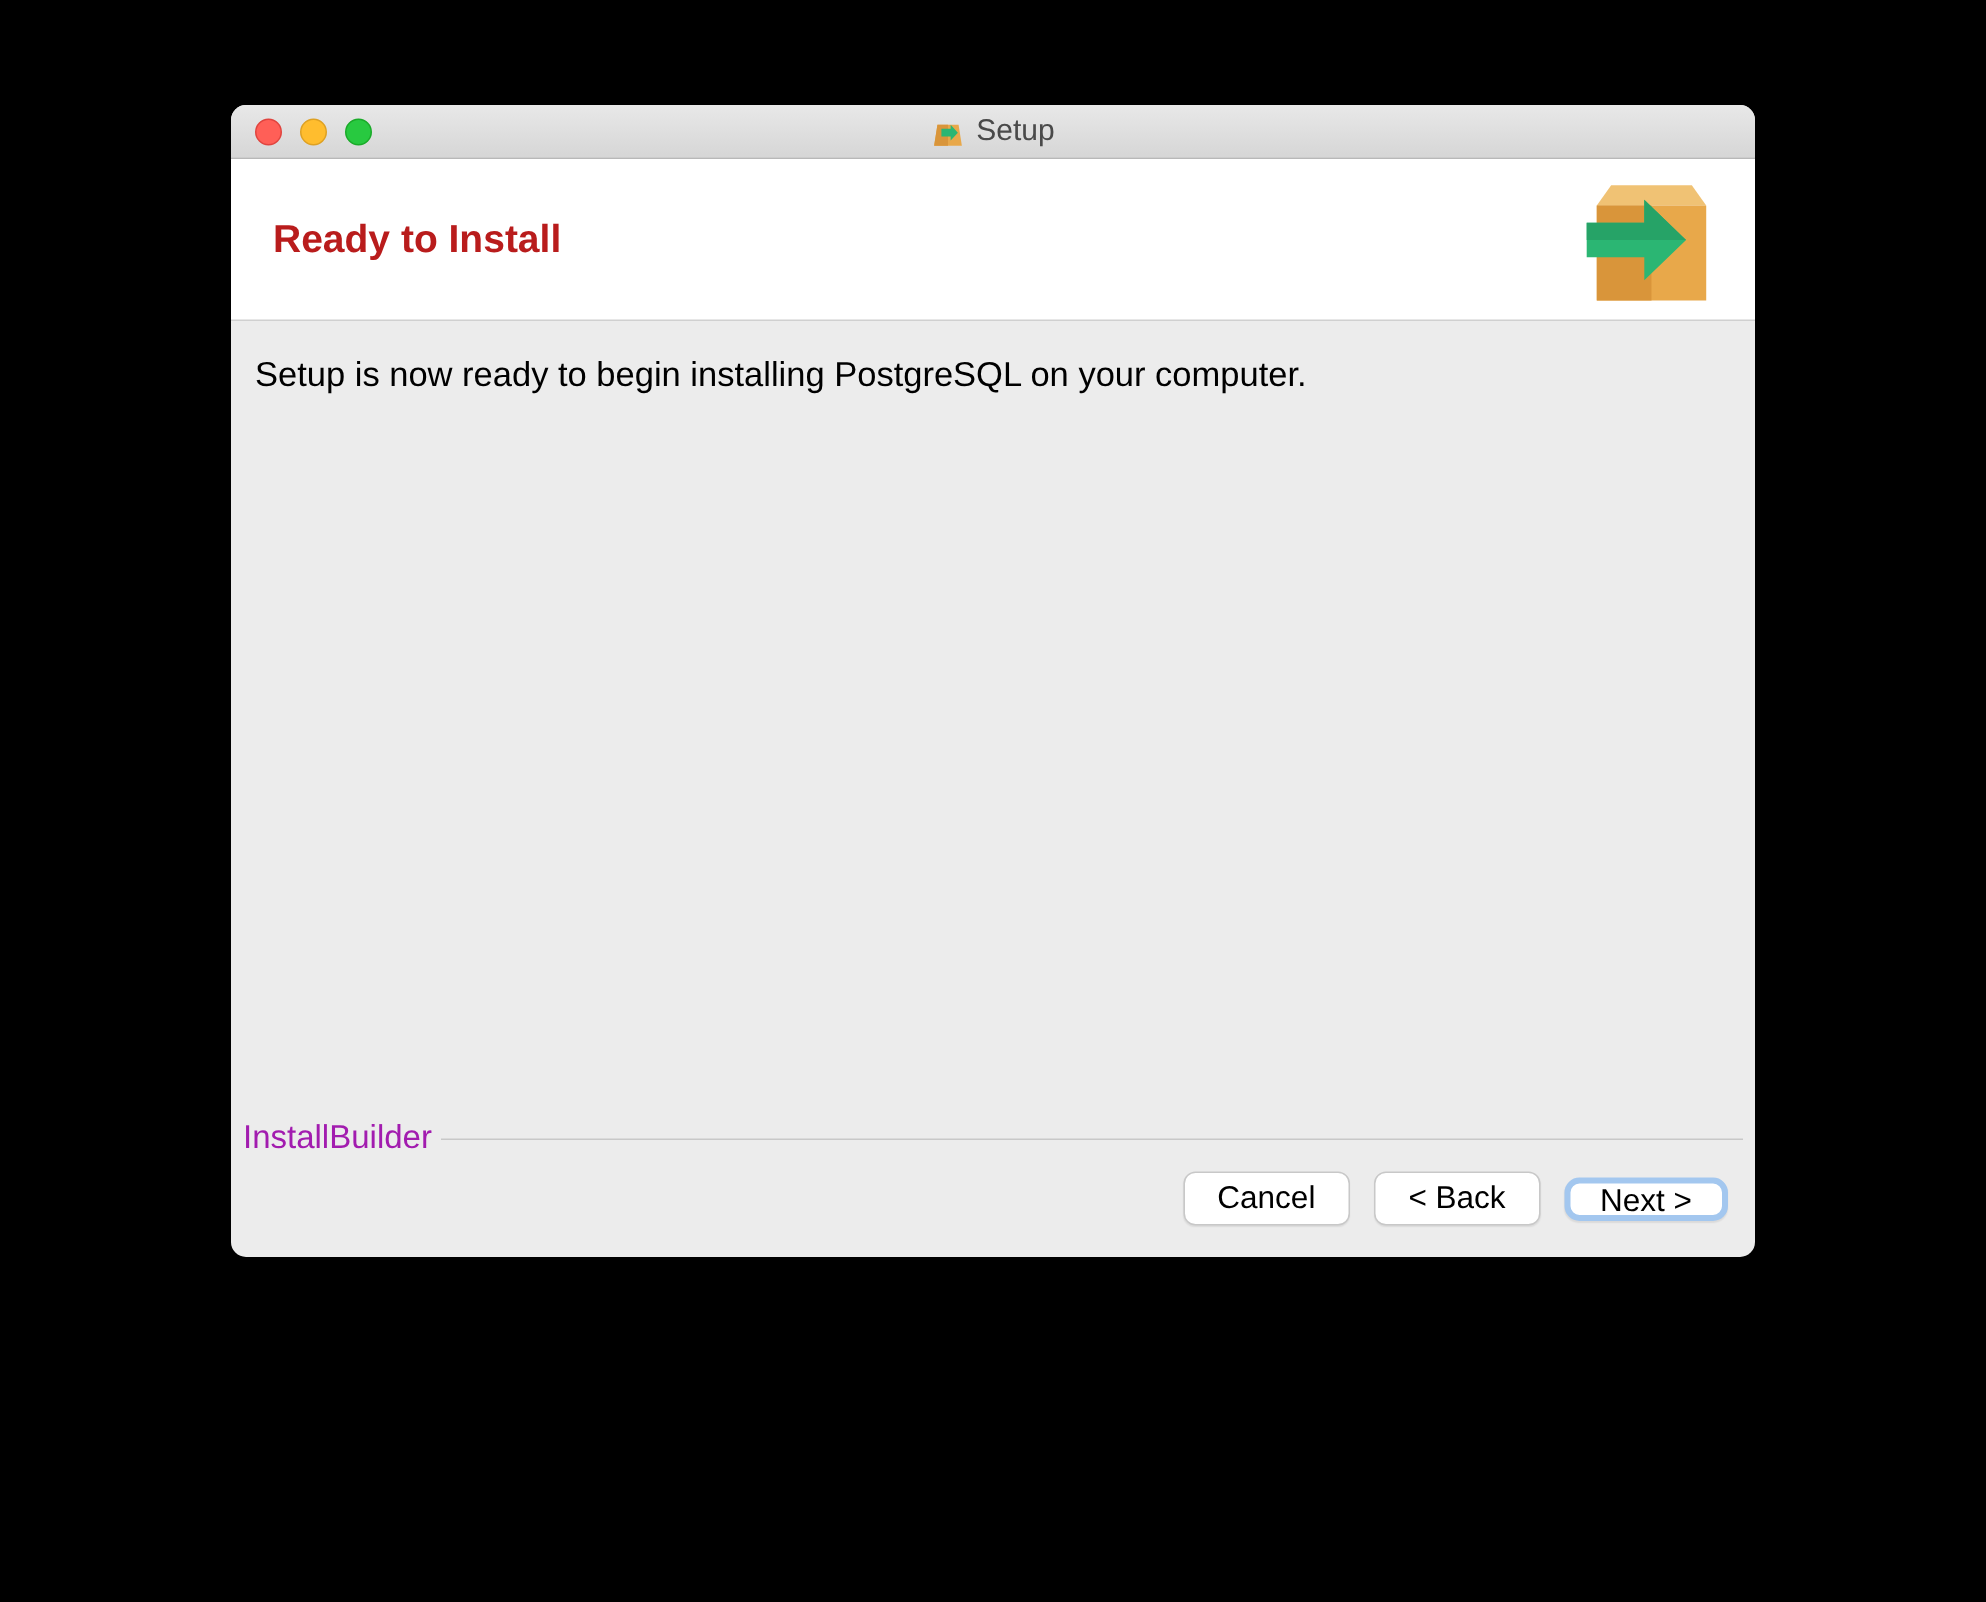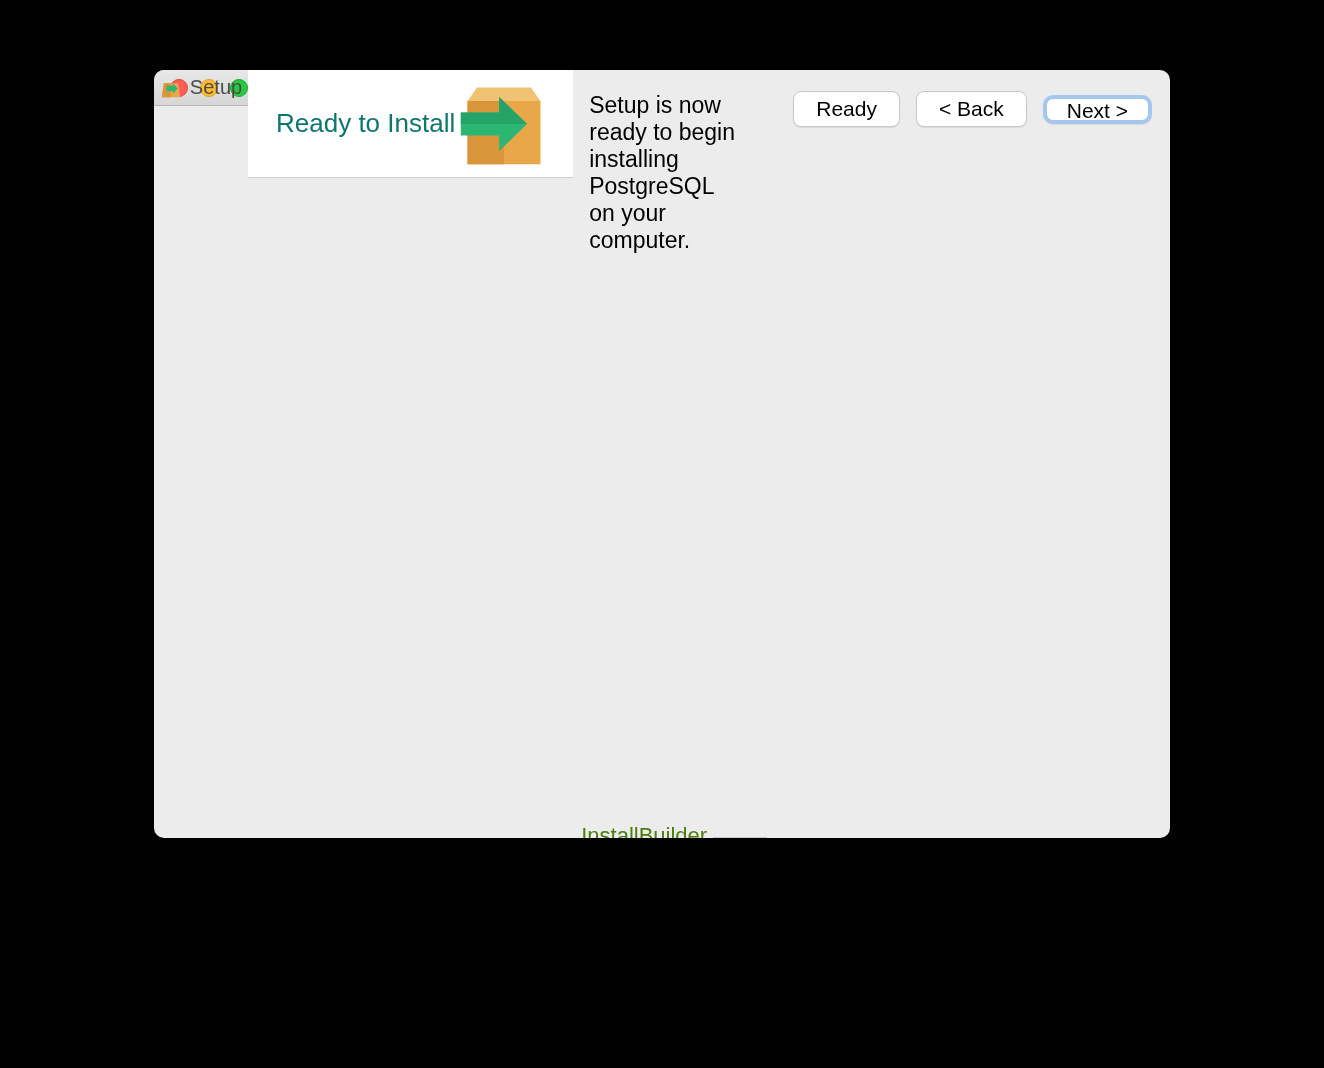--- a/index.html
+++ b/index.html
@@ -25,7 +25,7 @@
       box-shadow: 0 20px 60px rgba(0,0,0,0.5);
       overflow: hidden;
       display: flex;
-      flex-direction: row;
+      flex-direction: column;
     }
     .titlebar {
       height: 36px;

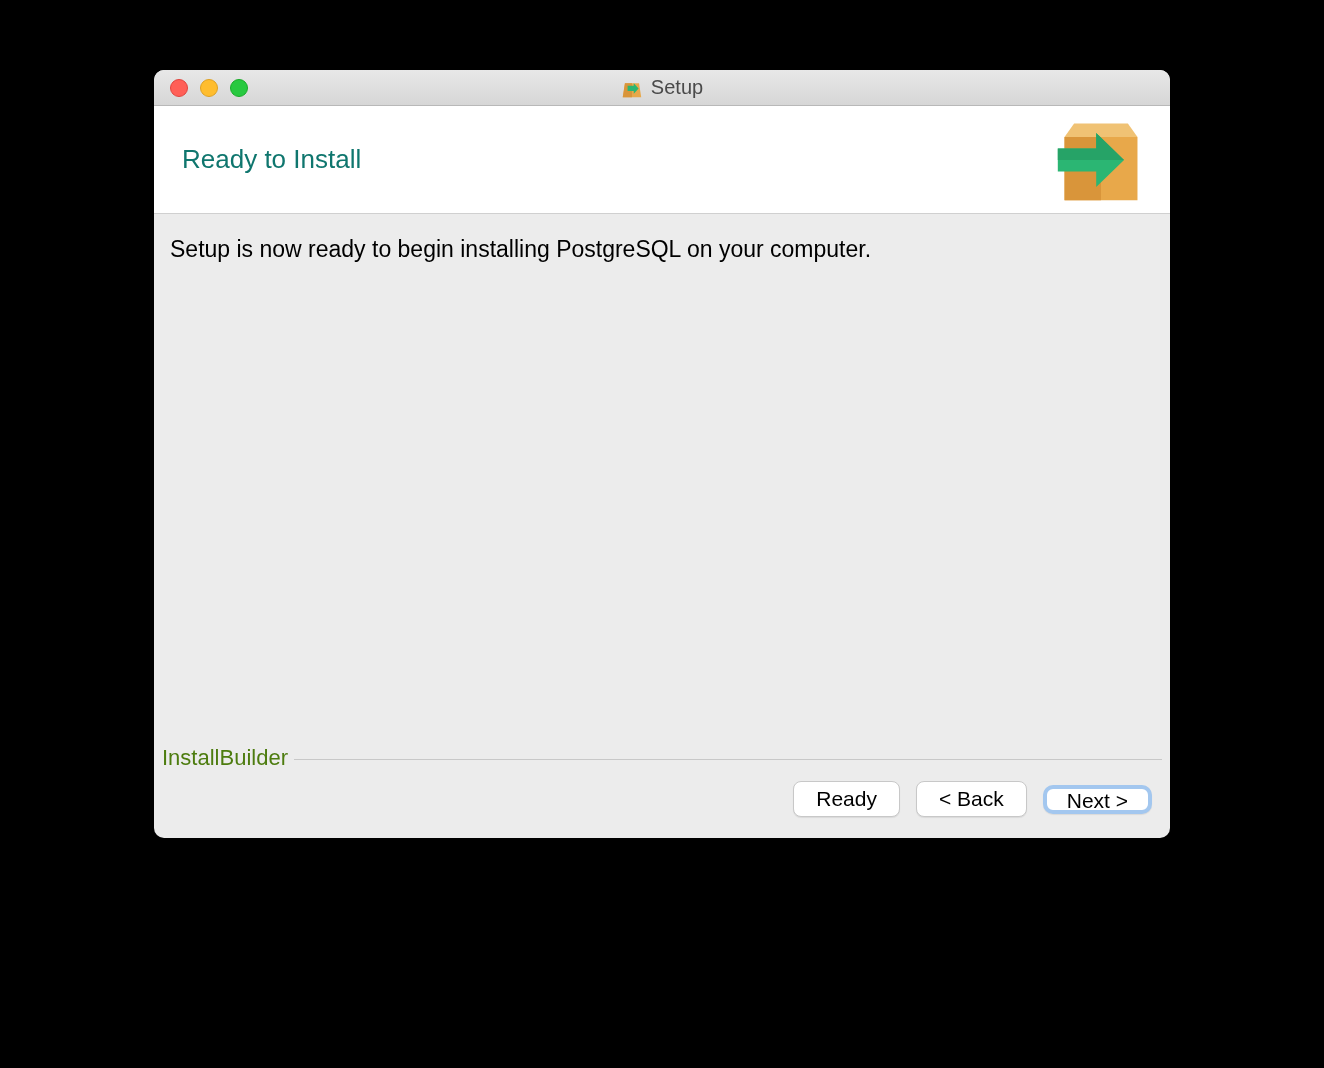--- a/index.html
+++ b/index.html
@@ -72,9 +72,9 @@
       padding: 0 20px 0 28px;
     }
     .header-title {
-      font-weight: normal;
+      font-weight: bold;
       font-size: 26px;
-      color: #0f766e;
+      color: #b91c1c;
     }
     .content {
       flex: 1;

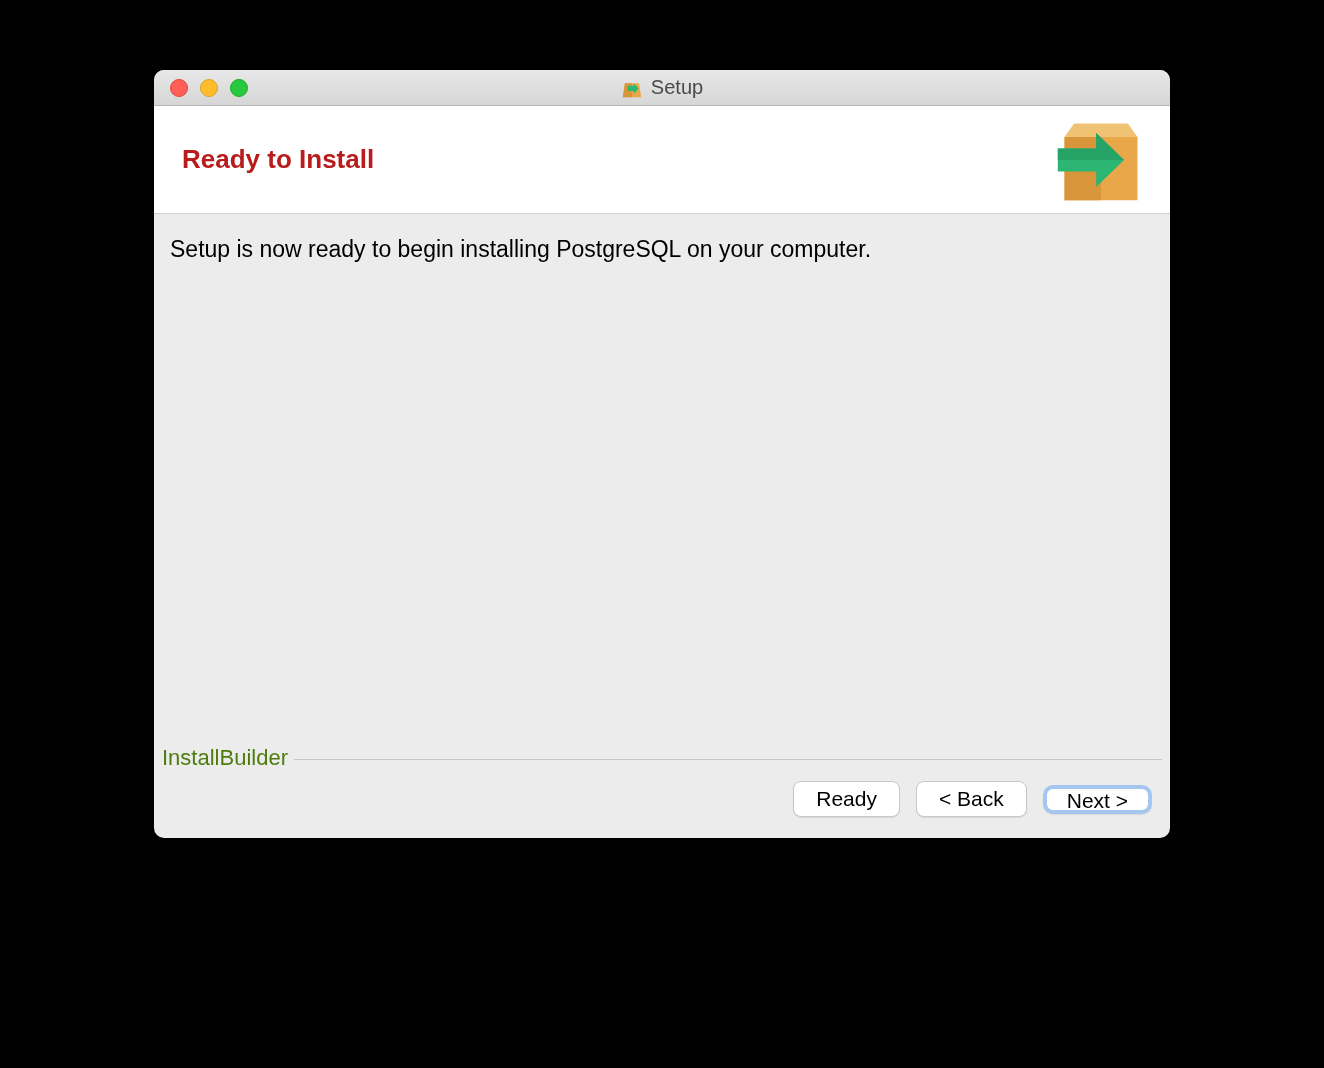--- a/index.html
+++ b/index.html
@@ -98,7 +98,7 @@
       left: 0;
       padding-right: 6px;
       background: #ececec;
-      color: #4d7c0f;
+      color: #a21caf;
       font-size: 22px;
       margin-top: 24px;
     }

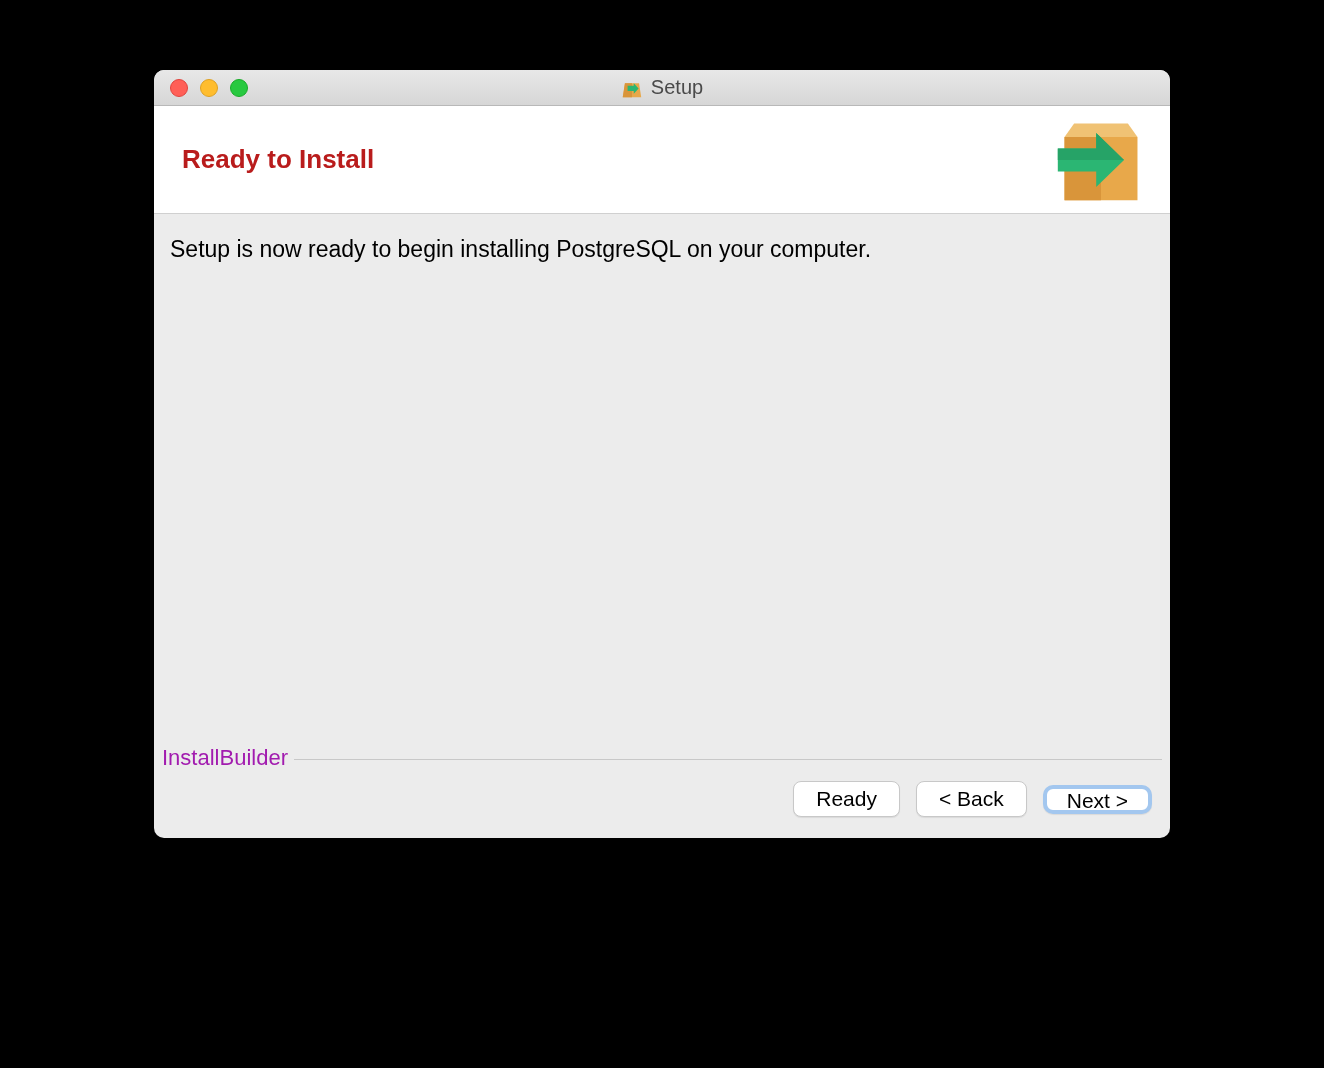--- a/index.html
+++ b/index.html
@@ -179,7 +179,7 @@
   </div>
 
   <div class="footer">
-    <button class="btn">Ready</button>
+    <button class="btn">Cancel</button>
     <button class="btn">&lt; Back</button>
     <button class="btn primary">Next &gt;</button>
   </div>

